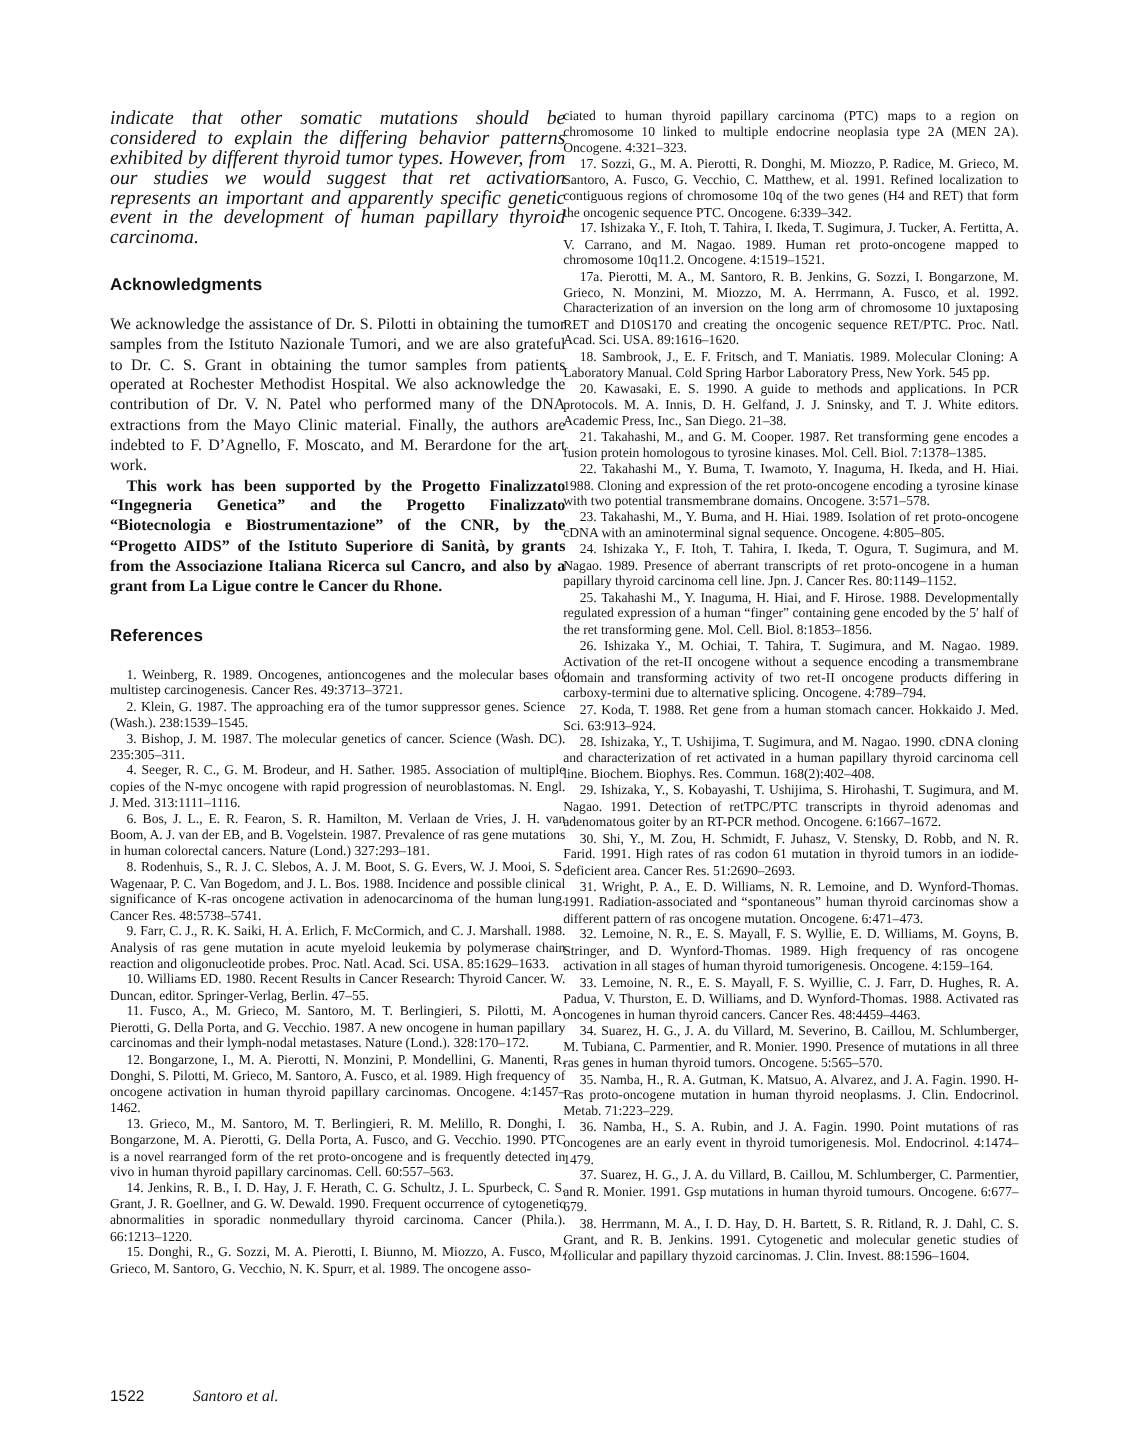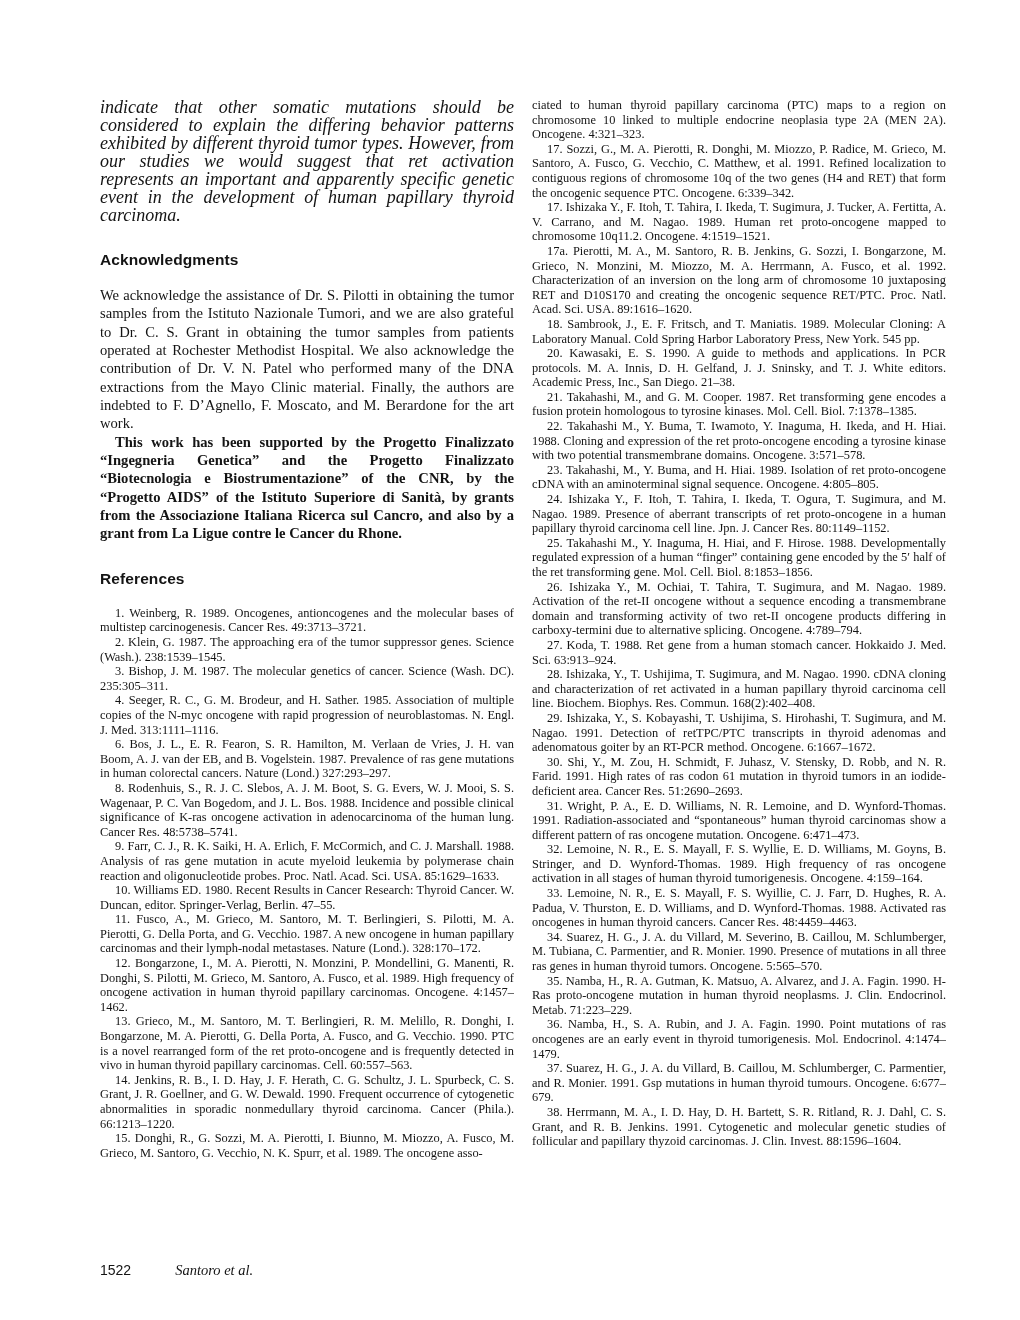--- a/index.html
+++ b/index.html
@@ -13,7 +13,7 @@
   }
   .col { position:absolute; top:98px; width:414px; }
   .col-left  { left:100px; }
-  .col-right { left:532px; }
+  .col-right { left:512px; }
 
   .intro-par {
     margin:0;

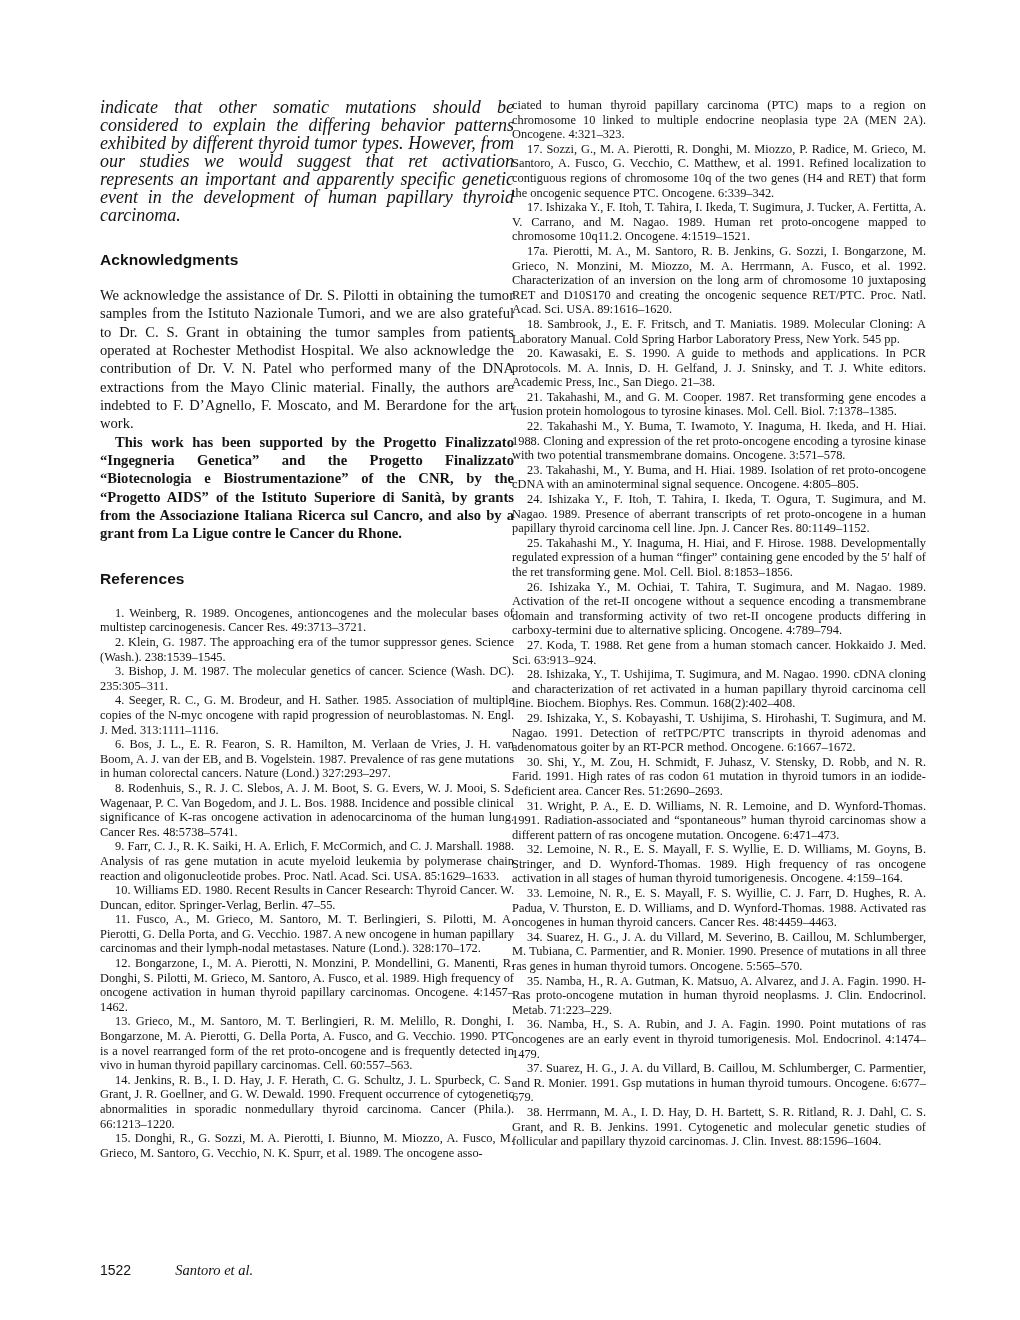--- a/index.html
+++ b/index.html
@@ -79,7 +79,7 @@
       <p class="ref-par">2. Klein, G. 1987. The approaching era of the tumor suppressor genes. Science (Wash.). 238:1539–1545.</p>
       <p class="ref-par">3. Bishop, J. M. 1987. The molecular genetics of cancer. Science (Wash. DC). 235:305–311.</p>
       <p class="ref-par">4. Seeger, R. C., G. M. Brodeur, and H. Sather. 1985. Association of multiple copies of the N-myc oncogene with rapid progression of neuroblastomas. N. Engl. J. Med. 313:1111–1116.</p>
-      <p class="ref-par">6. Bos, J. L., E. R. Fearon, S. R. Hamilton, M. Verlaan de Vries, J. H. van Boom, A. J. van der EB, and B. Vogelstein. 1987. Prevalence of ras gene mutations in human colorectal cancers. Nature (Lond.) 327:293–297.</p>
+      <p class="ref-par">6. Bos, J. L., E. R. Fearon, S. R. Hamilton, M. Verlaan de Vries, J. H. van Boom, A. J. van der EB, and B. Vogelstein. 1987. Prevalence of ras gene mutations in human colorectal cancers. Nature (Lond.) 327:293–181.</p>
       <p class="ref-par">8. Rodenhuis, S., R. J. C. Slebos, A. J. M. Boot, S. G. Evers, W. J. Mooi, S. S. Wagenaar, P. C. Van Bogedom, and J. L. Bos. 1988. Incidence and possible clinical significance of K-ras oncogene activation in adenocarcinoma of the human lung. Cancer Res. 48:5738–5741.</p>
       <p class="ref-par">9. Farr, C. J., R. K. Saiki, H. A. Erlich, F. McCormich, and C. J. Marshall. 1988. Analysis of ras gene mutation in acute myeloid leukemia by polymerase chain reaction and oligonucleotide probes. Proc. Natl. Acad. Sci. USA. 85:1629–1633.</p>
       <p class="ref-par">10. Williams ED. 1980. Recent Results in Cancer Research: Thyroid Cancer. W. Duncan, editor. Springer-Verlag, Berlin. 47–55.</p>

